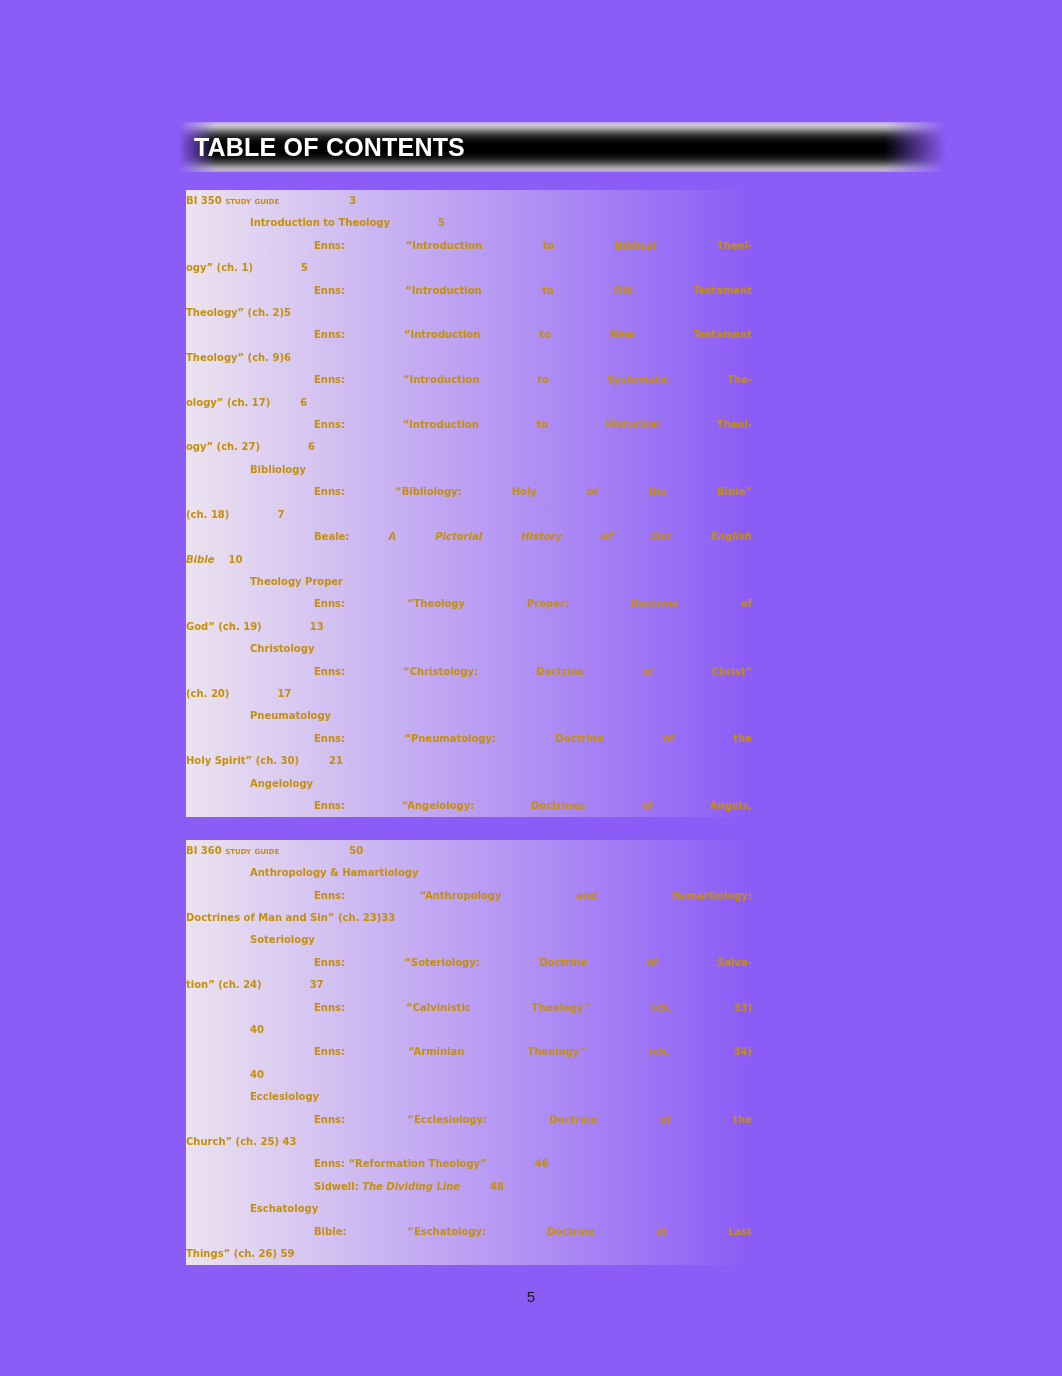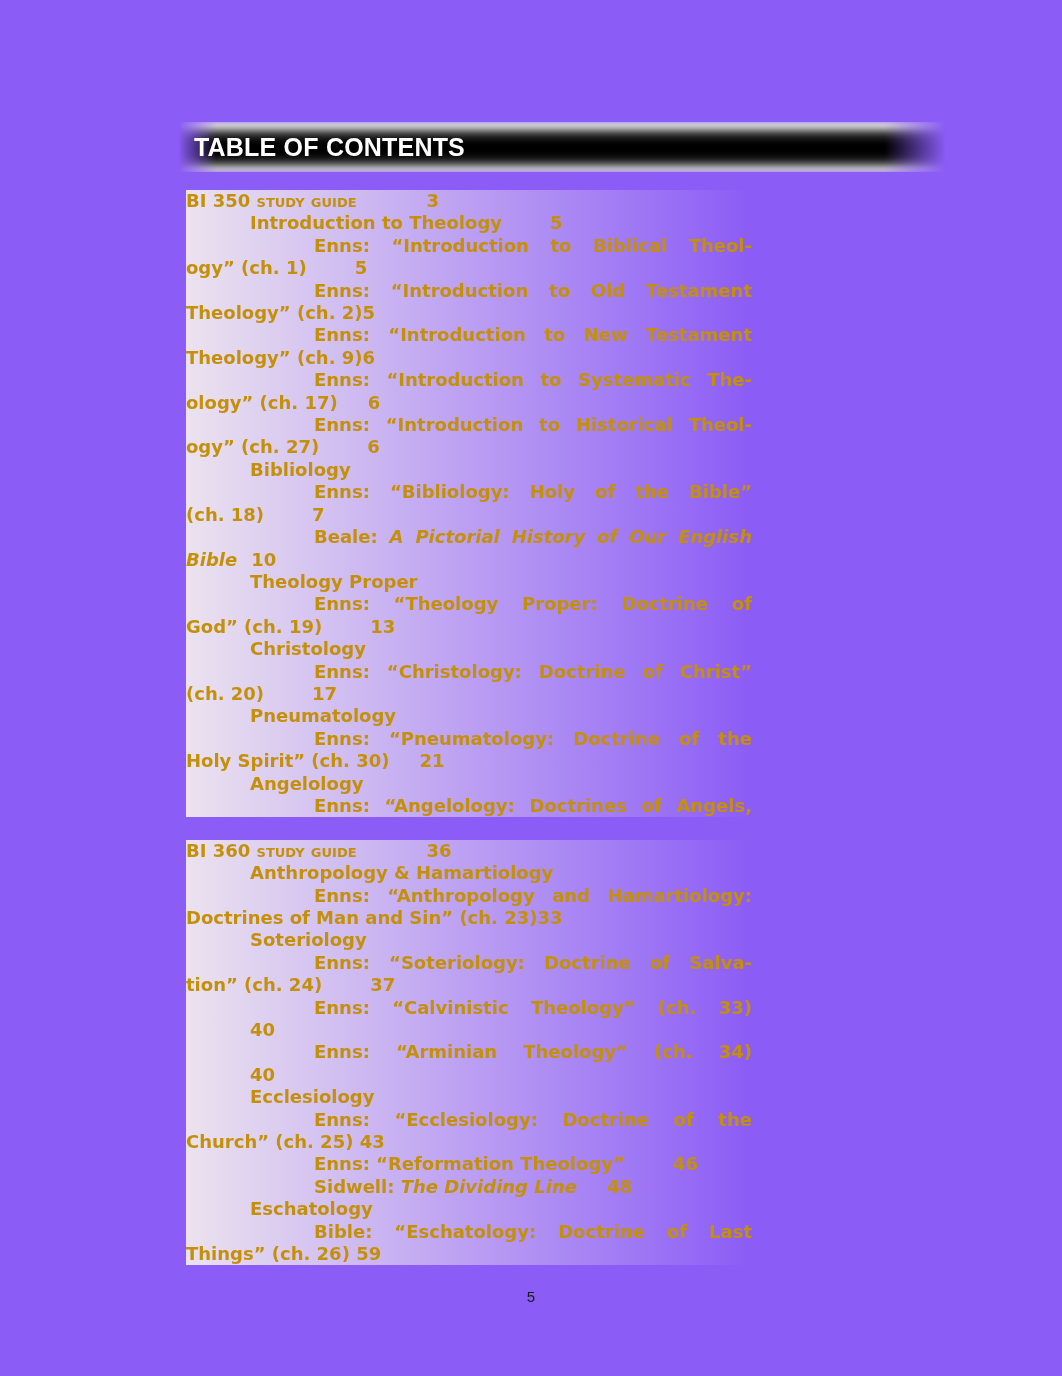--- a/index.html
+++ b/index.html
@@ -72,7 +72,7 @@
     top: 190px;
     width: 566px;
     color: #c4900a;
-    font-size: 18px;
+    font-size: 10px;
     font-weight: bold;
     line-height: 22.4px;
     text-align: justify;

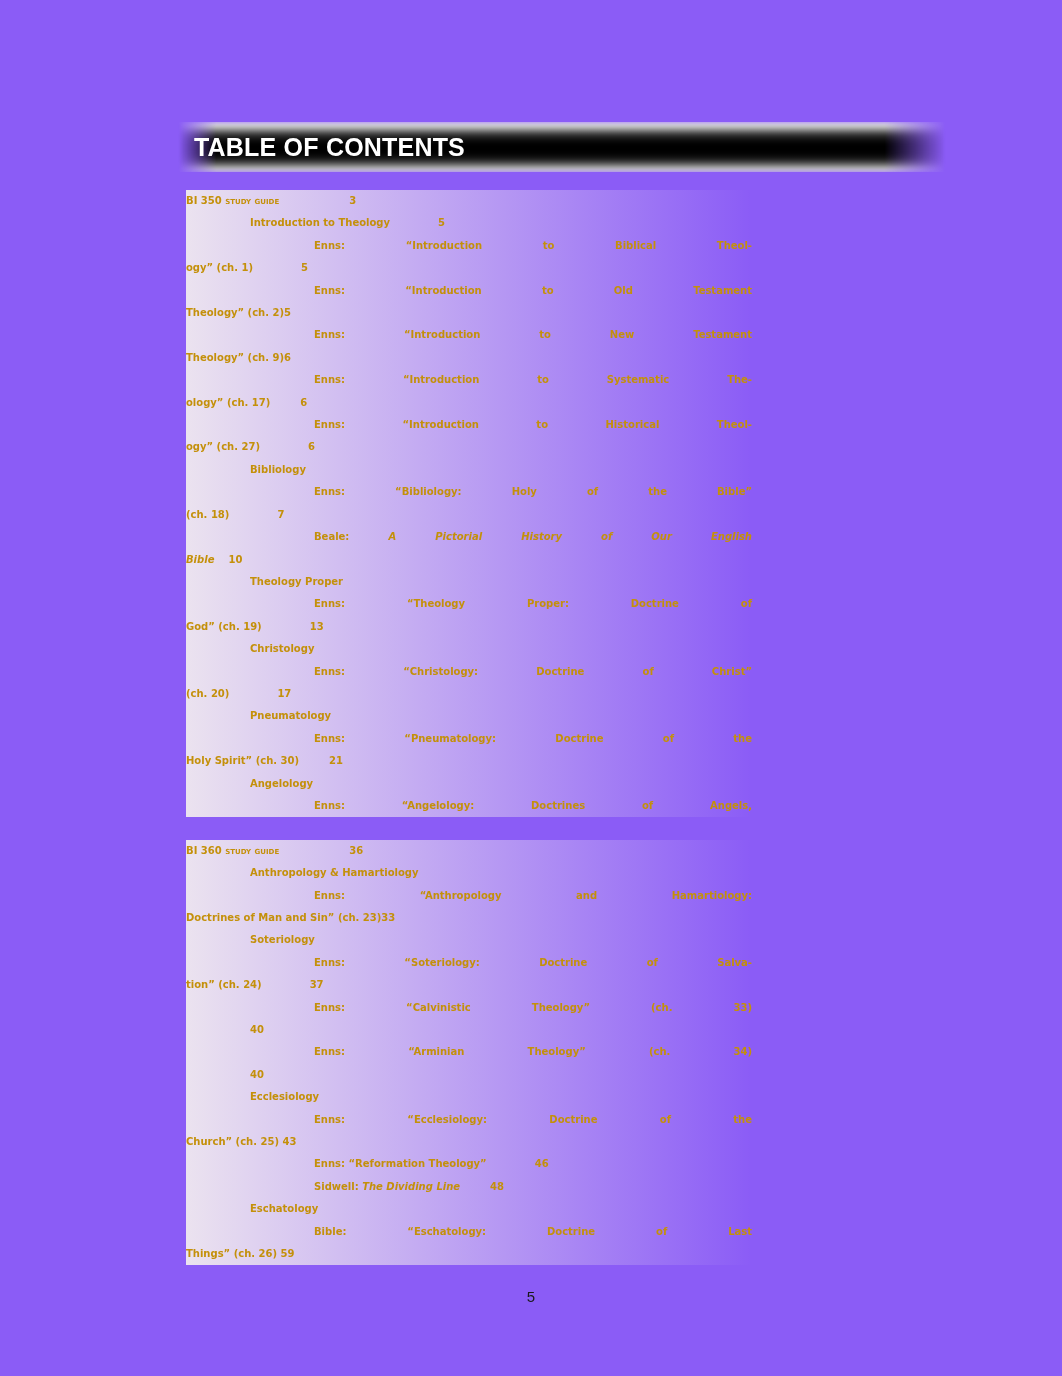--- a/index.html
+++ b/index.html
@@ -189,7 +189,7 @@
 
     <div class="blankline"></div>
 
-    <div class="toc-line lvl0"><span>B</span><span class="smallcaps sc-first">I 360 </span><span class="smallcaps">Study Guide</span><span class="tab-e"></span><span>36</span></div>
+    <div class="toc-line lvl0"><span>B</span><span class="smallcaps sc-first">I 360 </span><span class="smallcaps">Study Guide</span><span class="tab-e"></span><span>50</span></div>
 
     <div class="toc-line"><span class="ind1"></span><span>Anthropology &amp; Hamartiology</span></div>
 

